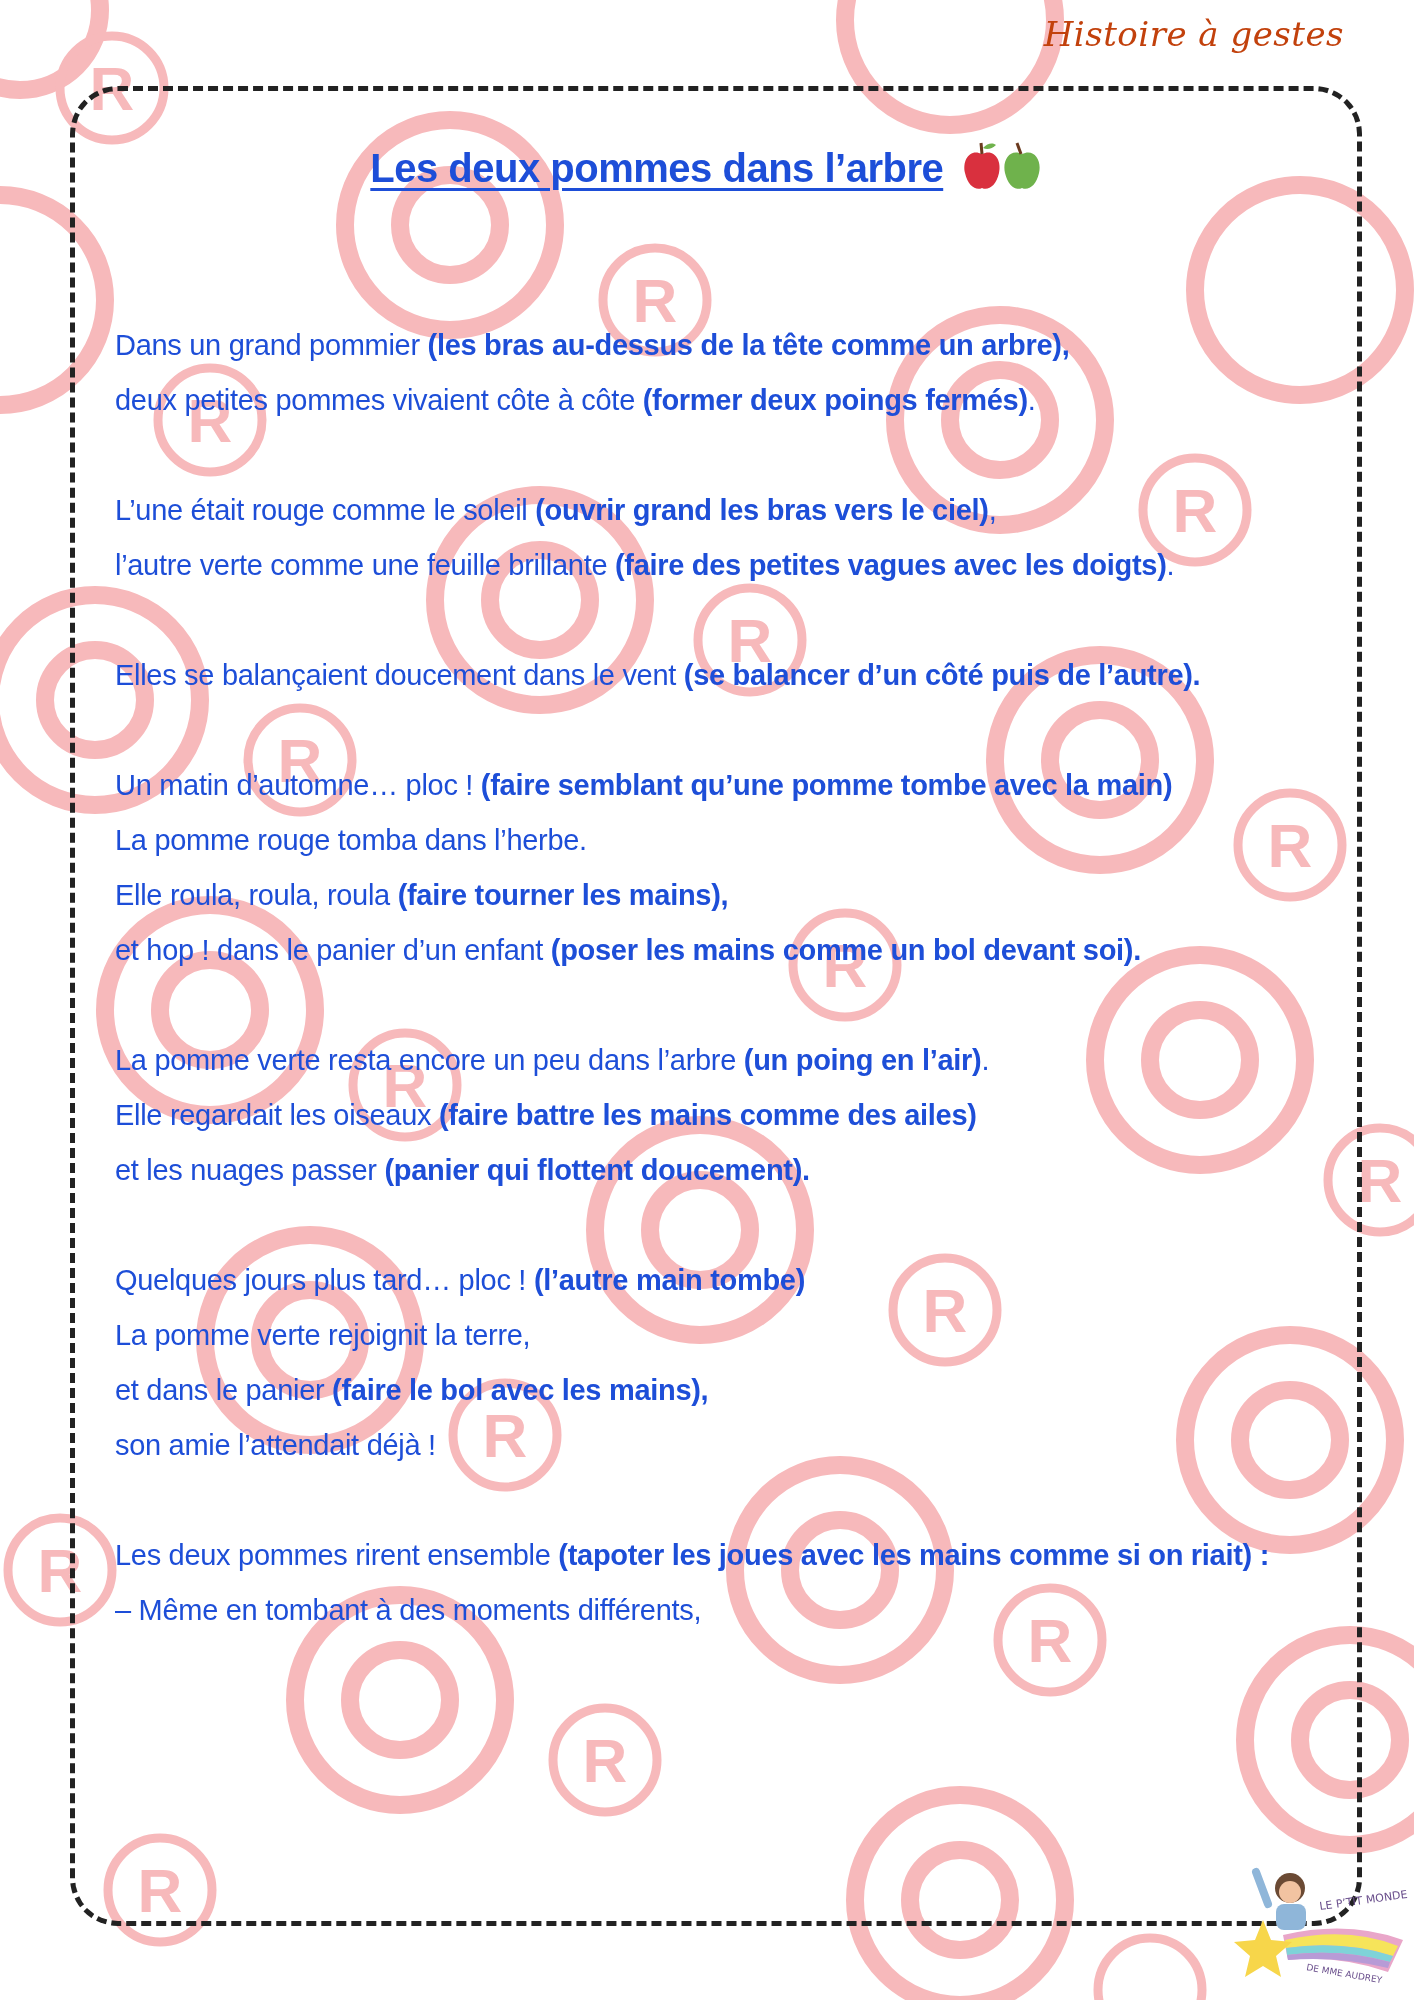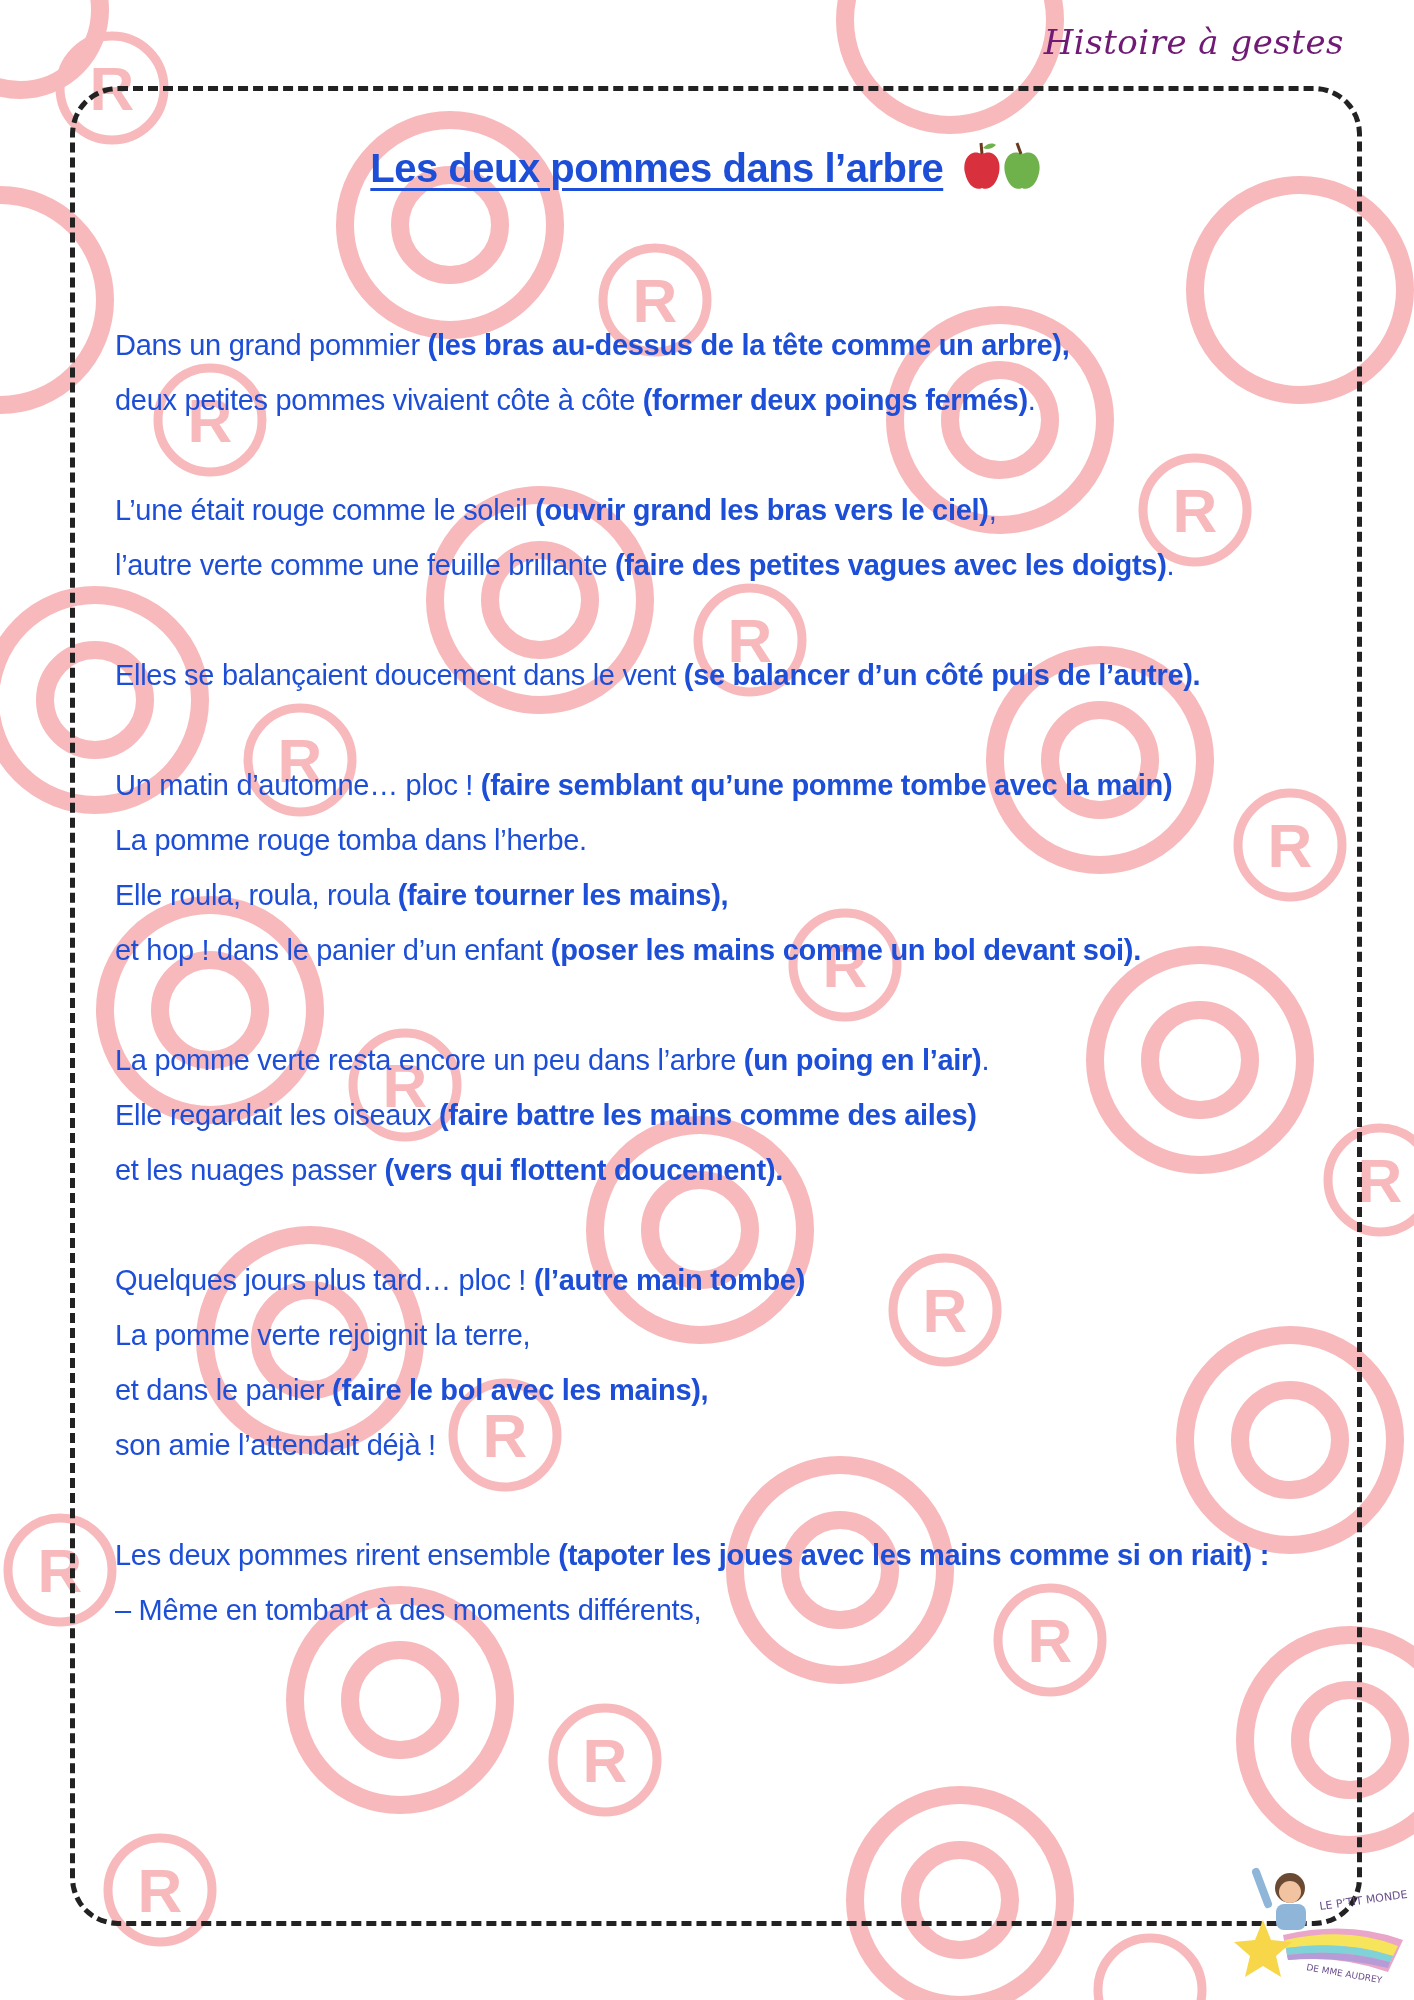--- a/index.html
+++ b/index.html
@@ -5,7 +5,7 @@
   html, body { margin: 0; padding: 0; }
   body { width: 1414px; height: 2000px; background: #ffffff; position: relative; overflow: hidden; font-family: "Liberation Sans", sans-serif; color: #1a1a1a; }
   .watermarks { position: absolute; left: 0; top: 0; width: 1414px; height: 2000px; z-index: 0; pointer-events: none; }
-  .header-label { position: absolute; right: 70px; top: 22px; font-family: "DejaVu Serif", serif; font-style: italic; font-size: 34px; color: #701a75; z-index: 2; letter-spacing: 0.5px; }
+  .header-label { position: absolute; right: 70px; top: 14px; font-family: "DejaVu Serif", serif; font-style: italic; font-size: 34px; color: #c2410c; z-index: 2; letter-spacing: 0.5px; }
   .frame { position: absolute; left: 70px; top: 86px; width: 1292px; height: 1840px; border: 5px dashed #222; border-radius: 48px; box-sizing: border-box; z-index: 1; }
   .title-row { position: absolute; top: 140px; left: 0; width: 1414px; text-align: center; z-index: 2; }
   .title { display: inline-block; font-family: "Liberation Sans", sans-serif; font-weight: bold; font-size: 40px; text-decoration: underline; text-decoration-thickness: 3px; text-underline-offset: 6px; color: #1d4ed8; vertical-align: middle; letter-spacing: -0.5px; }

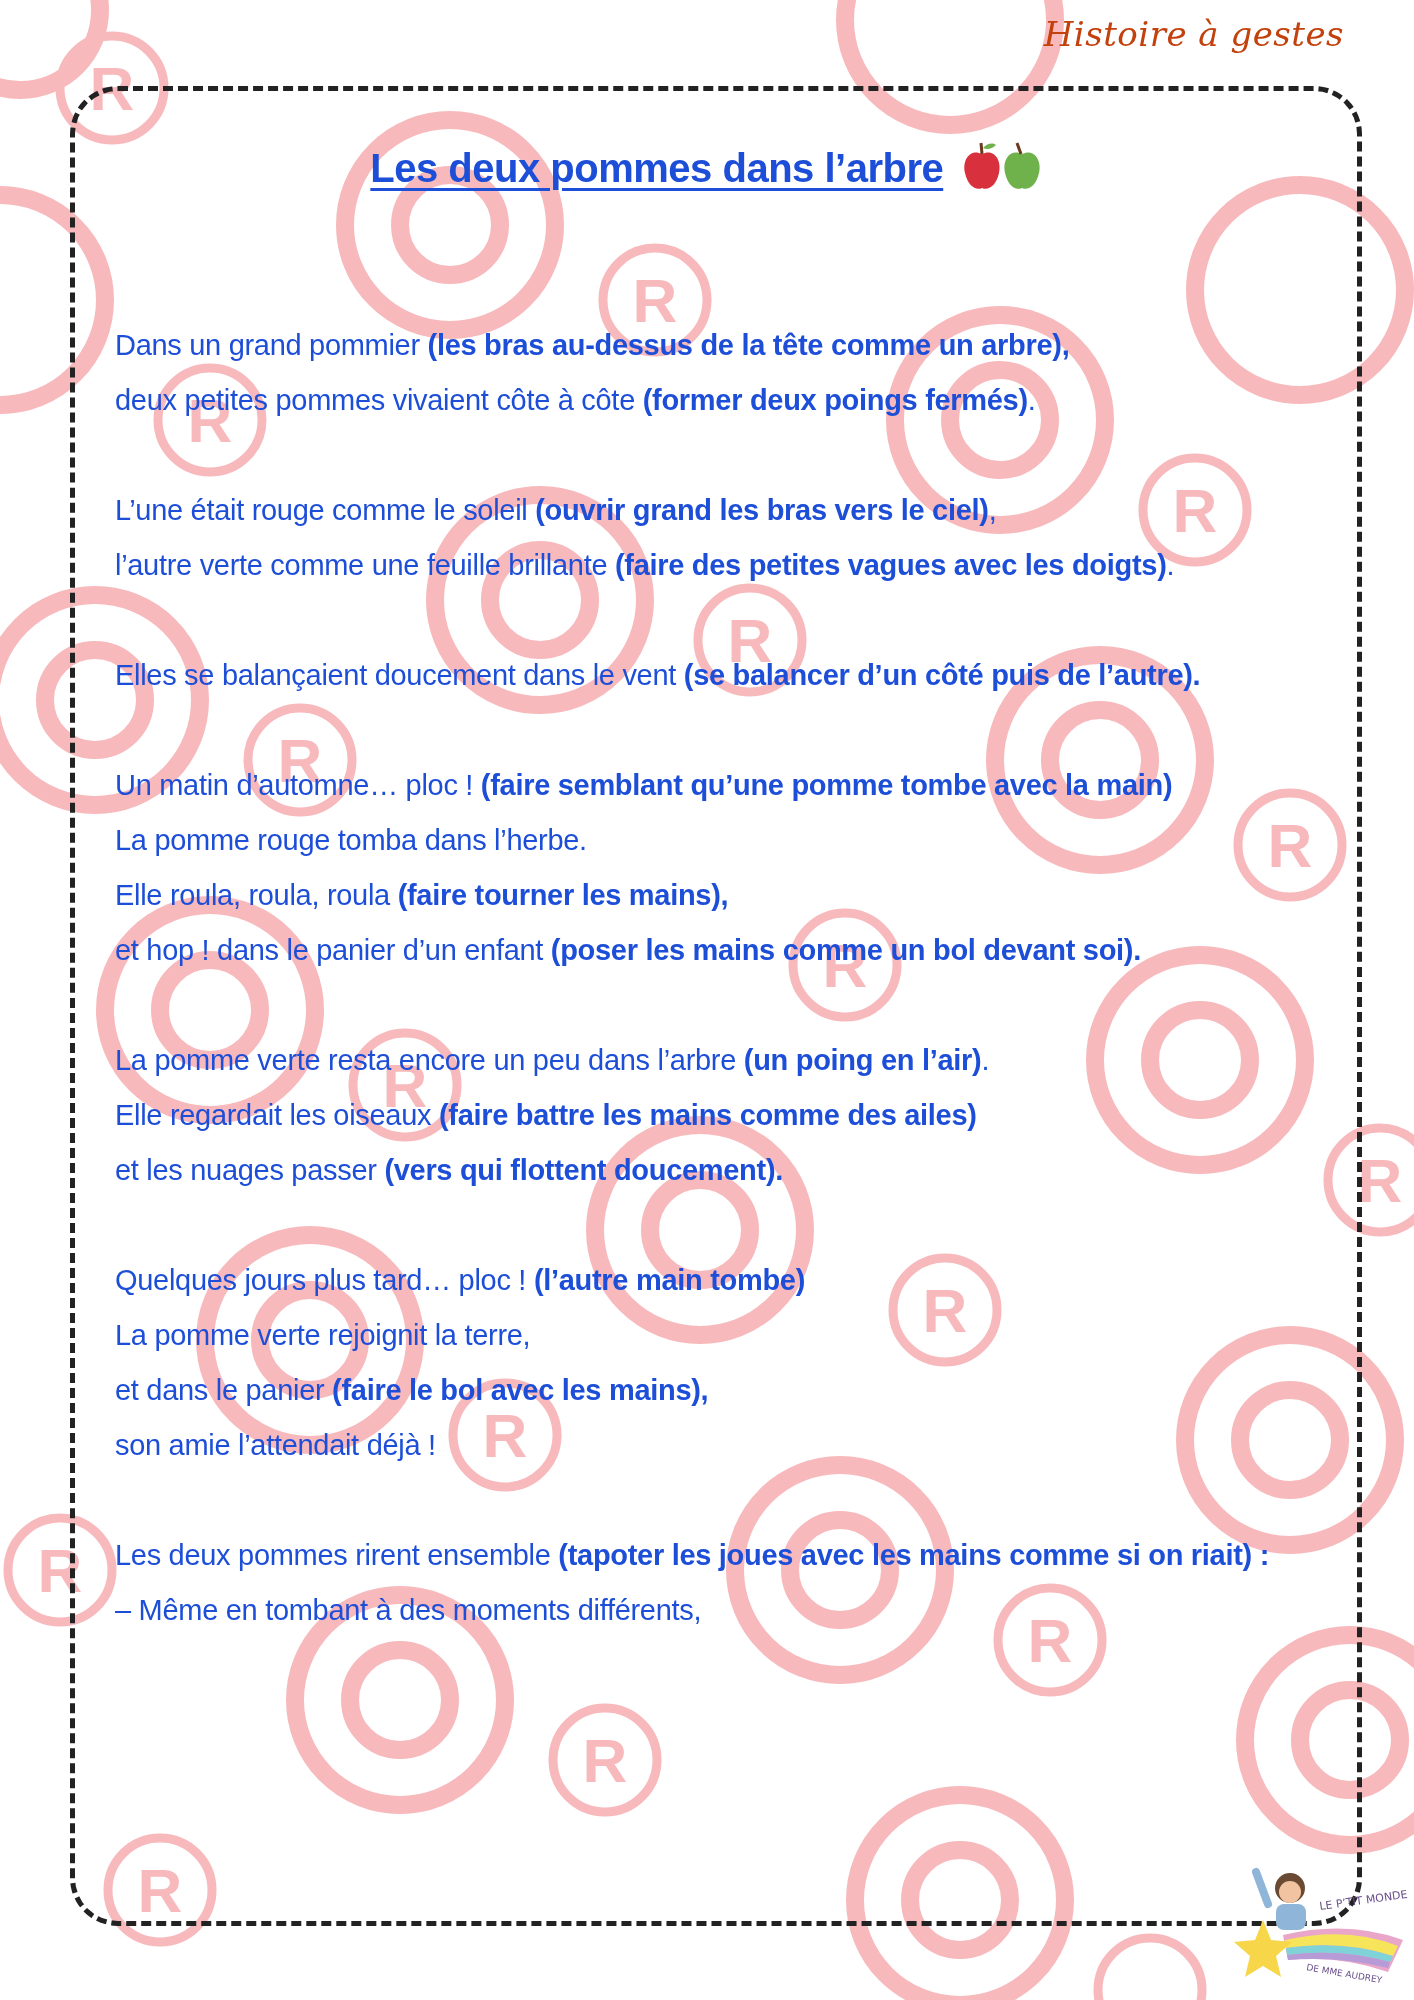--- a/index.html
+++ b/index.html
@@ -136,7 +136,7 @@
   <div class="stanza">
     <span class="line"><span>La pomme verte resta encore un peu dans l’arbre </span><span class="g">(un poing en l’air)</span><span>.</span></span>
     <span class="line"><span>Elle regardait les oiseaux </span><span class="g">(faire battre les mains comme des ailes)</span></span>
-    <span class="line"><span>et les nuages passer </span><span class="g">(vers qui flottent doucement)</span><span class="g">.</span></span>
+    <span class="line"><span>et les nuages passer </span><span class="g">(panier qui flottent doucement)</span><span class="g">.</span></span>
   </div>
   <div class="stanza">
     <span class="line"><span>Quelques jours plus tard… ploc ! </span><span class="g">(l’autre main tombe)</span></span>

